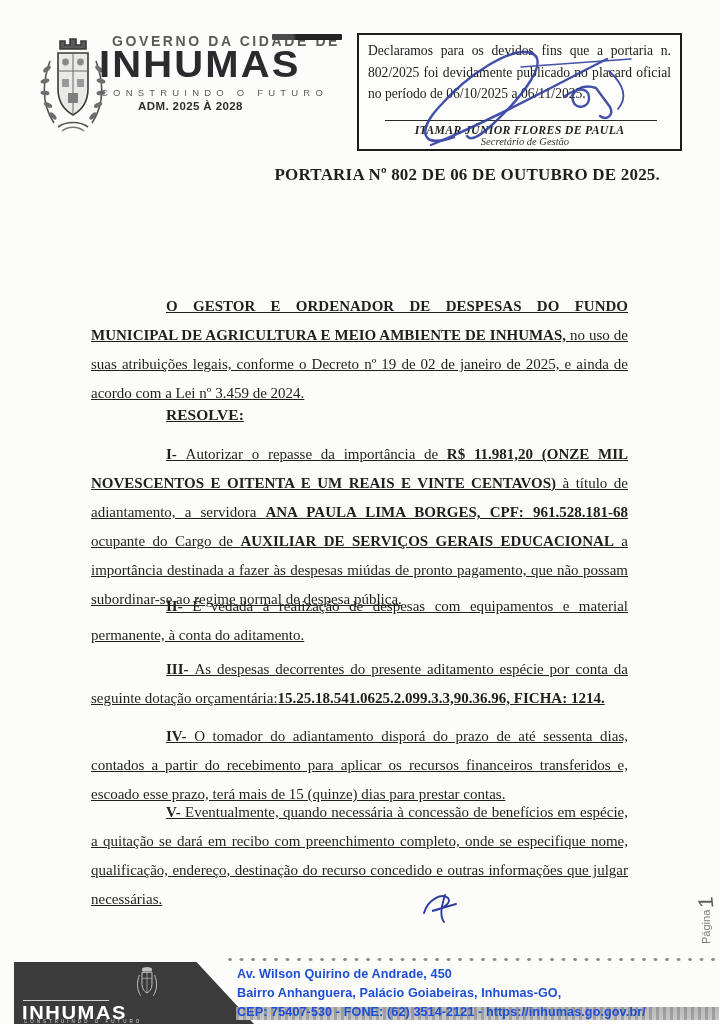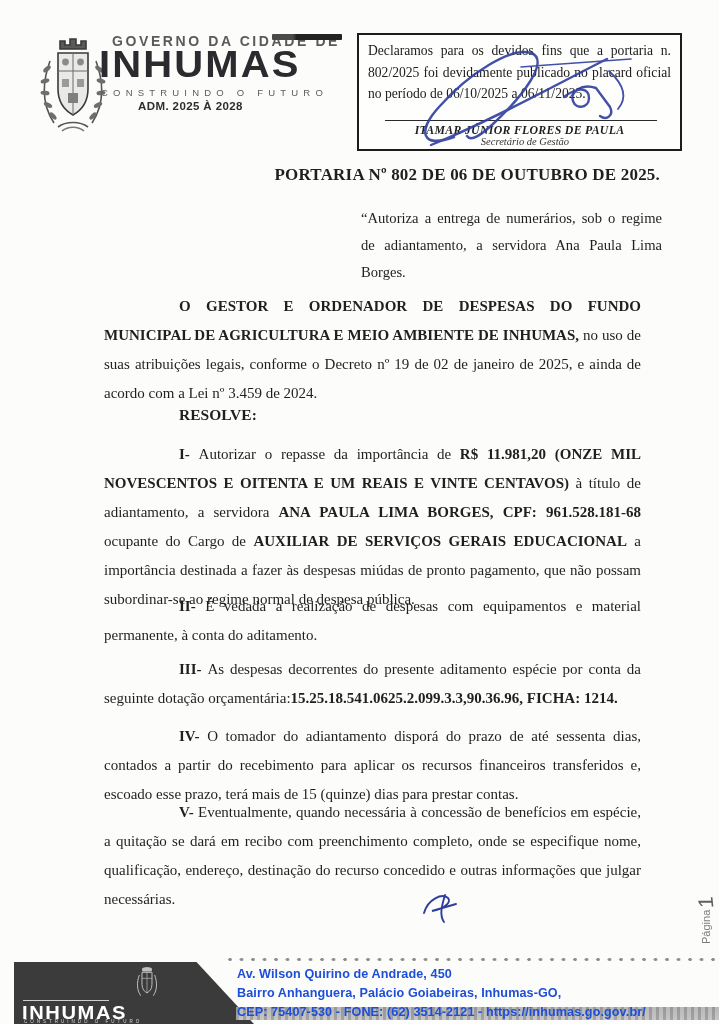--- a/index.html
+++ b/index.html
@@ -192,7 +192,6 @@
   </div>
 
   <div class="doc-title">PORTARIA Nº 802 DE 06 DE OUTUBRO DE 2025.</div>
-  <div class="quote">“Autoriza a entrega de numerários, sob o regime de adiantamento, a servidora Ana Paula Lima Borges.</div>
 
   <div class="para" style="top:292px"><span class="b">O GESTOR E ORDENADOR DE DESPESAS DO FUNDO MUNICIPAL DE AGRICULTURA E MEIO AMBIENTE DE INHUMAS,</span><span> no uso de suas atribuições legais, conforme o Decreto nº 19 de 02 de janeiro de 2025, e ainda de acordo com a Lei nº 3.459 de 2024.</span></div>
   <div class="para resolve" style="top:400px">RESOLVE:</div>

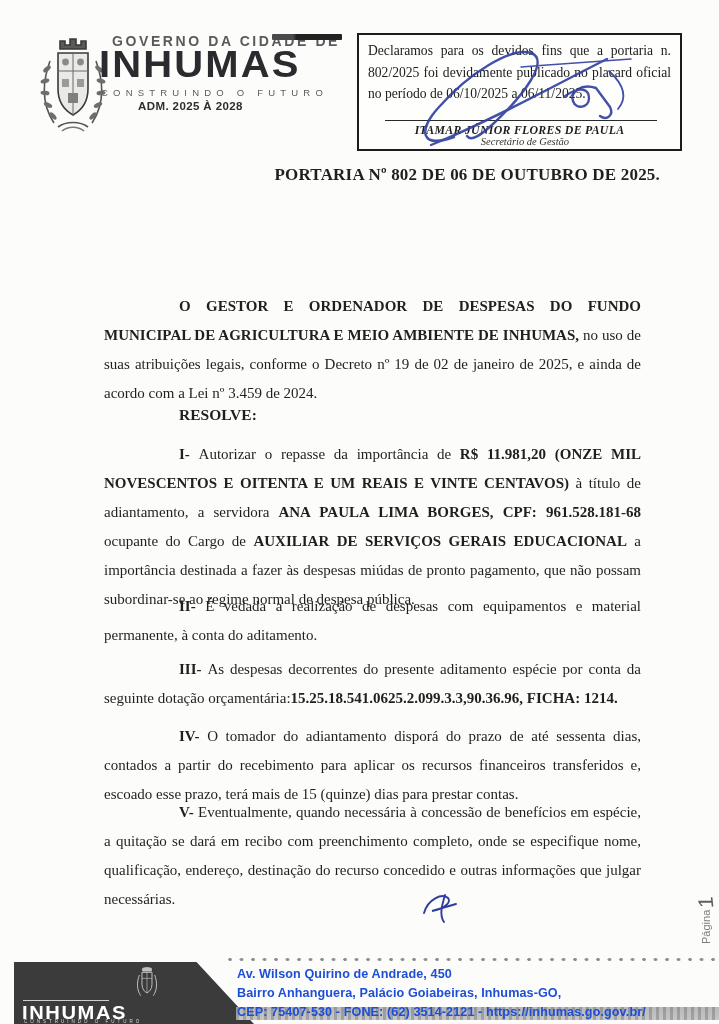--- a/index.html
+++ b/index.html
@@ -78,9 +78,10 @@
     font-size: 14.6px; line-height: 27px; text-align: justify;
   }
   .para {
-    position: absolute; left: 104px; width: 537px;
+    position: absolute; left: 91px; width: 537px;
     font-size: 15px; line-height: 29px; text-align: justify;
     text-indent: 75px;
+    text-decoration: underline;
   }
   .para .b, .bold { font-weight: 700; }
   .resolve { text-indent: 75px; font-weight: 700; font-size: 15.5px; }

